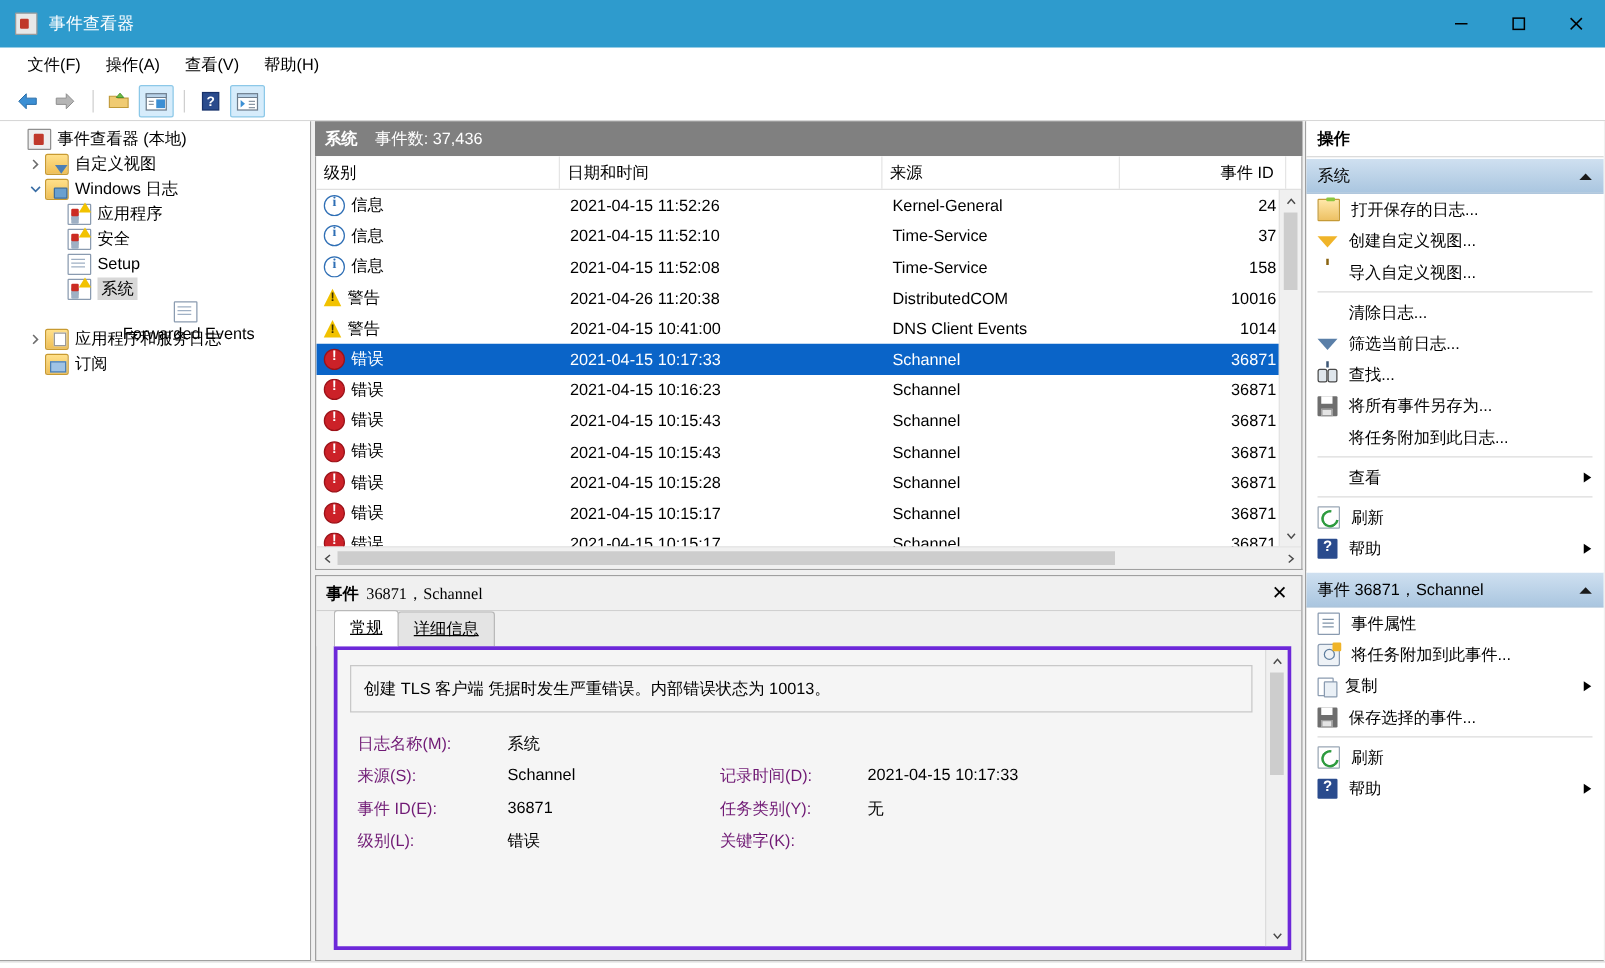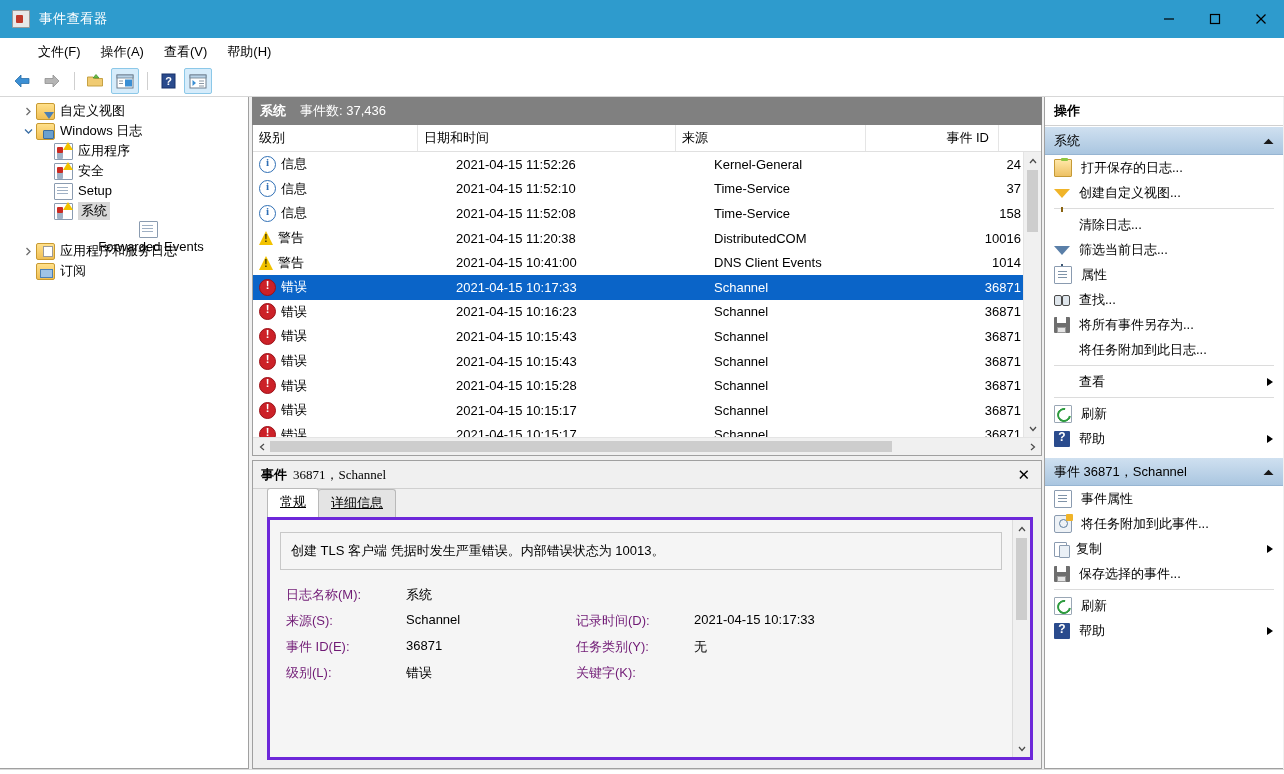--- a/index.html
+++ b/index.html
@@ -71,7 +71,6 @@
     align-items: center;
     padding-left: 12px;
     border-bottom: 1px solid #ffffff;
-    margin-left: 16px;
   }
   .menubar .menu-item {
     padding: 3px 10px;

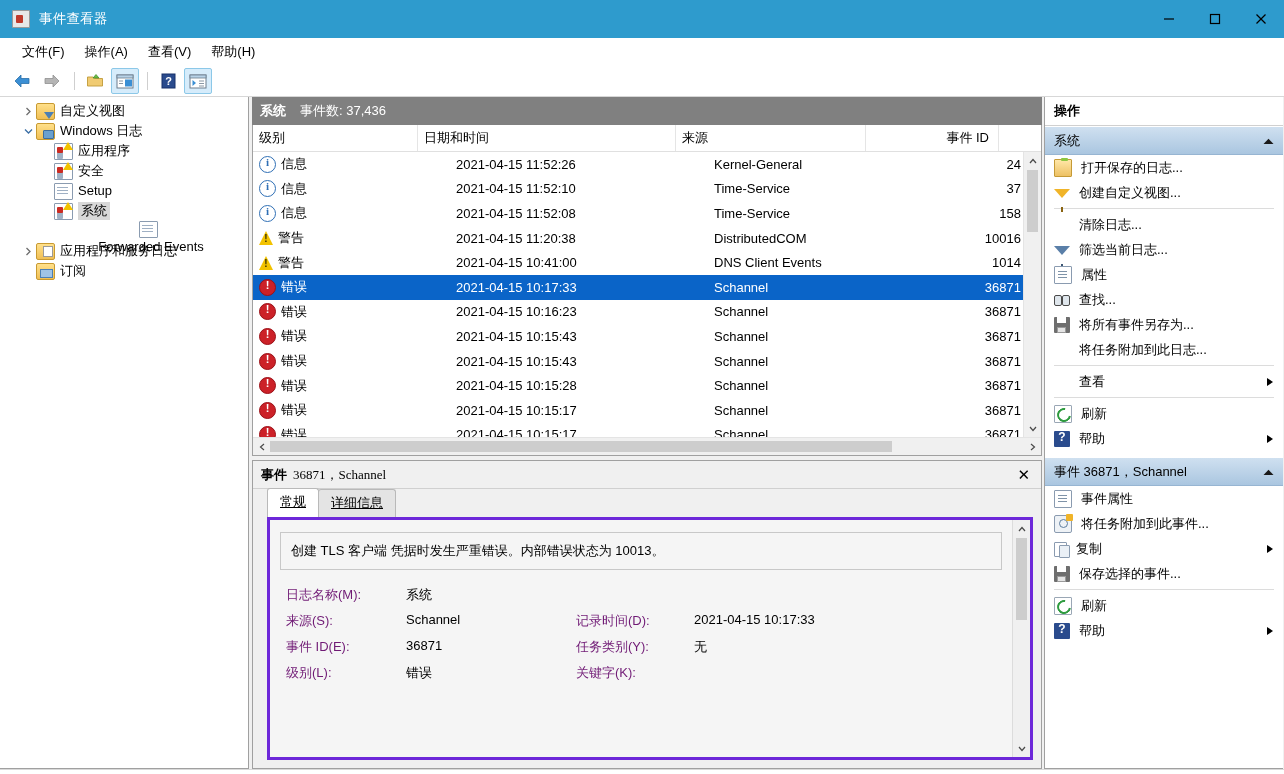--- a/index.html
+++ b/index.html
@@ -828,6 +828,11 @@
 
   <div class="tree-pane">
 
+    <div class="tree-row" style="padding-left:6px;">
+      <div class="tw"></div>
+      <div class="tree-icon ic-root"></div>
+      <span class="tree-label">事件查看器 (本地)</span>
+    </div>
 
     <div class="tree-row" style="padding-left:20px;">
       <div class="tw">

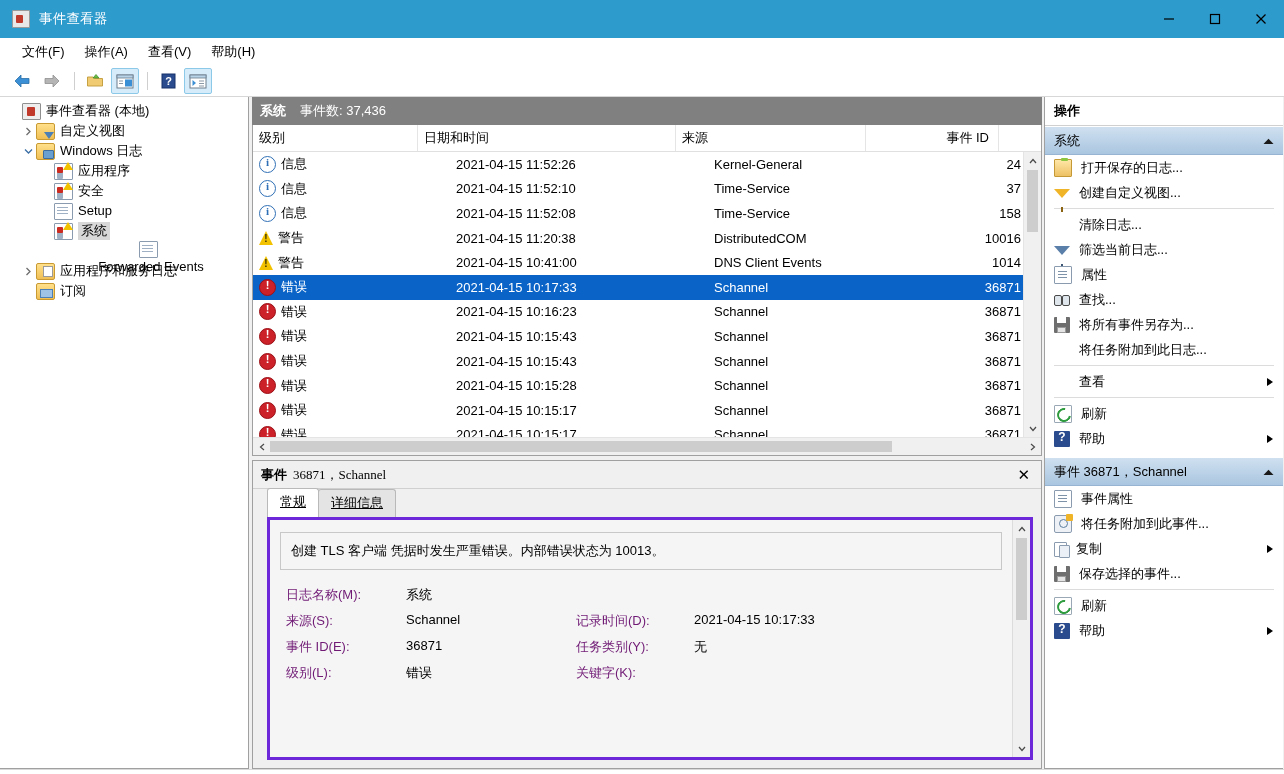--- a/index.html
+++ b/index.html
@@ -303,7 +303,7 @@
     white-space: nowrap;
     overflow: hidden;
   }
-  .ch-level  { width: 165px; }
+  .ch-level  { width: 195px; }
   .ch-date   { width: 258px; }
   .ch-source { width: 190px; }
   .ch-id     { width: 133px; text-align: right; padding-right: 9px; padding-left: 0; border-right: none;}

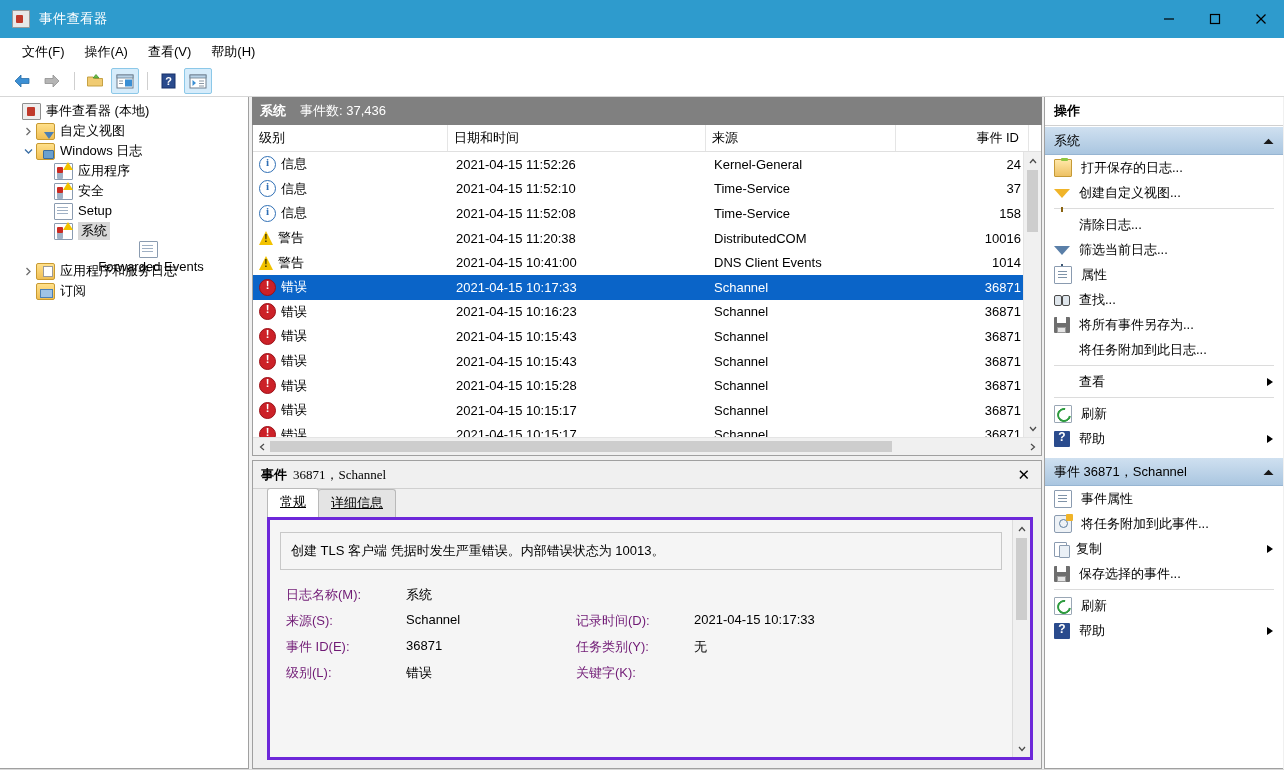--- a/index.html
+++ b/index.html
@@ -1144,6 +1144,10 @@
       <span class="act-icon ai-funnel"></span>
       <span>创建自定义视图...</span>
     </div>
+    <div class="act-item">
+      <span class="act-icon empty"></span>
+      <span>导入自定义视图...</span>
+    </div>
     <div class="act-sep"></div>
     <div class="act-item">
       <span class="act-icon empty"></span>

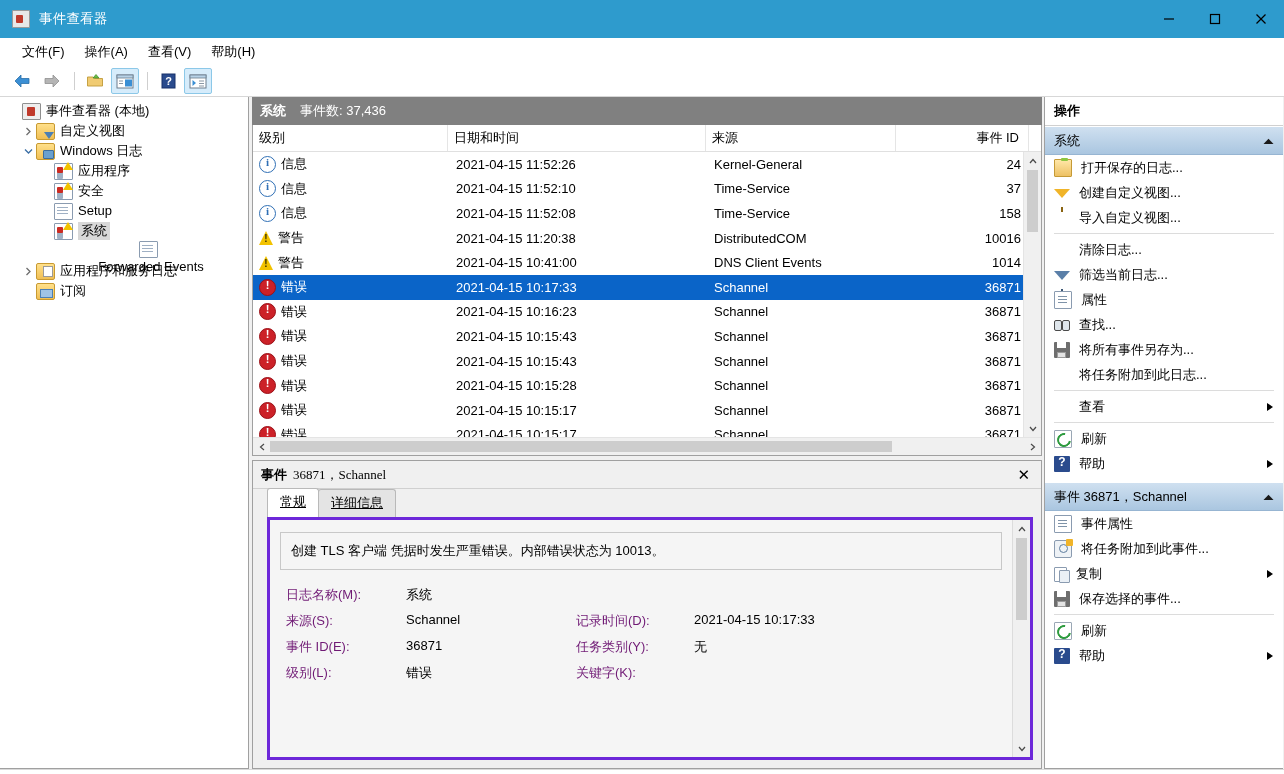--- a/index.html
+++ b/index.html
@@ -950,7 +950,7 @@
               <span class="lvl-icon lvl-warn"></span>
               <span>警告</span>
             </div>
-            <div class="cell c-date">2021-04-15 11:20:38</div>
+            <div class="cell c-date">2021-04-26 11:20:38</div>
             <div class="cell c-source">DistributedCOM</div>
             <div class="cell c-id">10016</div>
           </div>

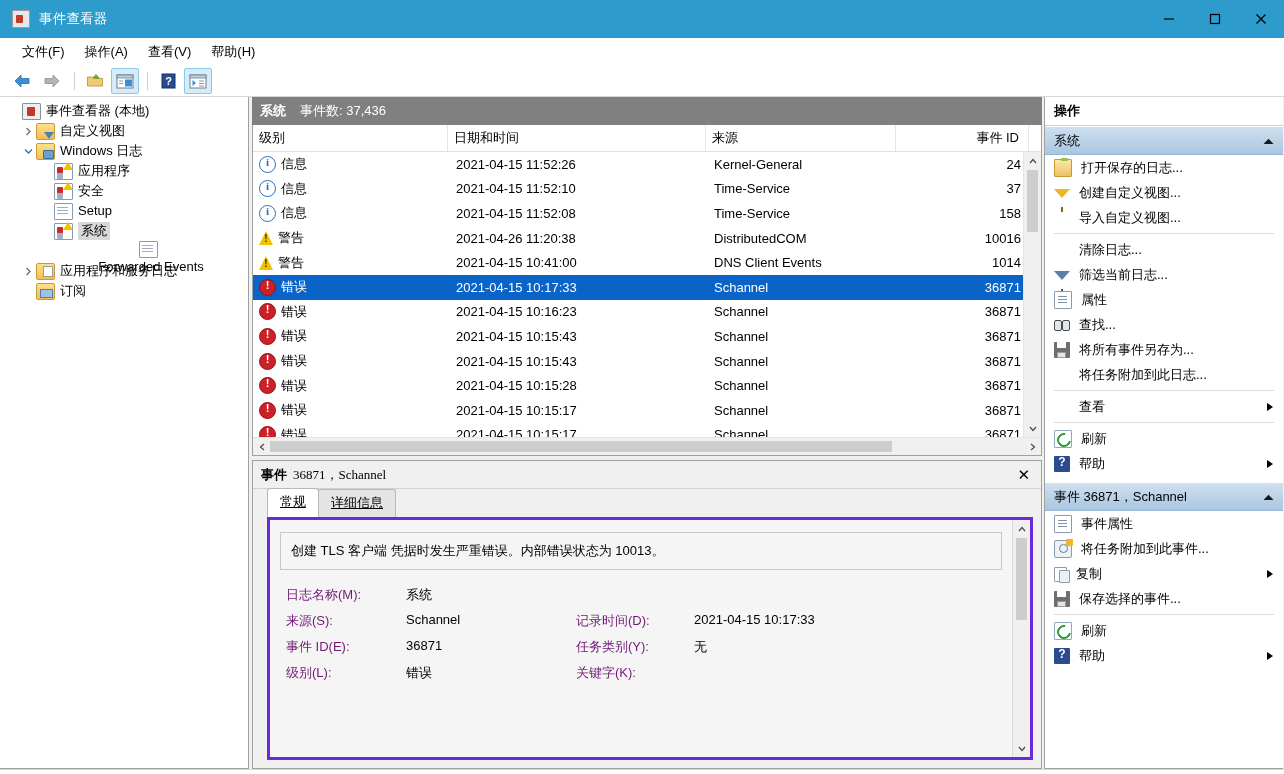--- a/index.html
+++ b/index.html
@@ -1158,10 +1158,6 @@
       <span>筛选当前日志...</span>
     </div>
     <div class="act-item">
-      <span class="act-icon ai-props"></span>
-      <span>属性</span>
-    </div>
-    <div class="act-item">
       <span class="act-icon ai-find"></span>
       <span>查找...</span>
     </div>

